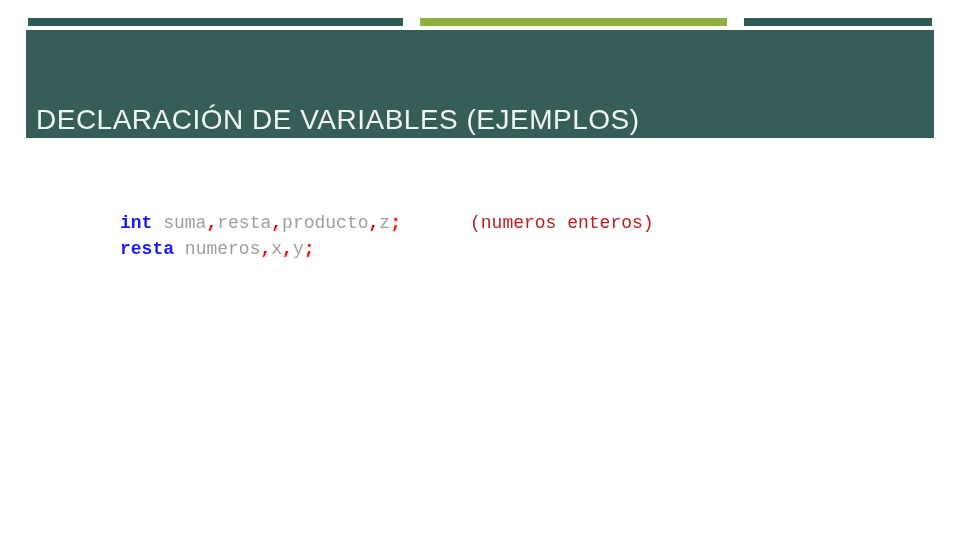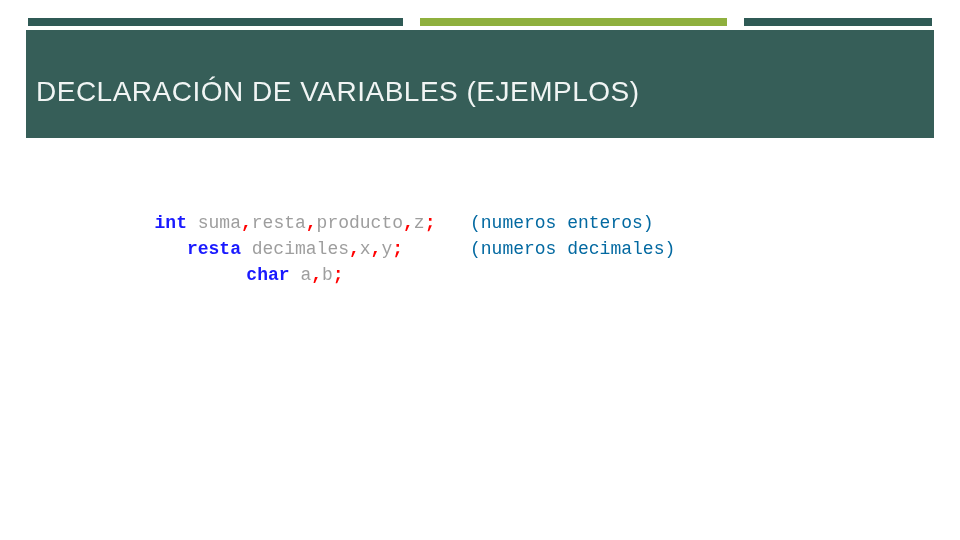--- a/index.html
+++ b/index.html
@@ -40,7 +40,7 @@
     background: #365e58;
     display: flex;
     align-items: flex-end;
-    padding: 0 0 30px 10px;
+    padding: 0 0 2px 10px;
     box-sizing: border-box;
   }
   .title-text {

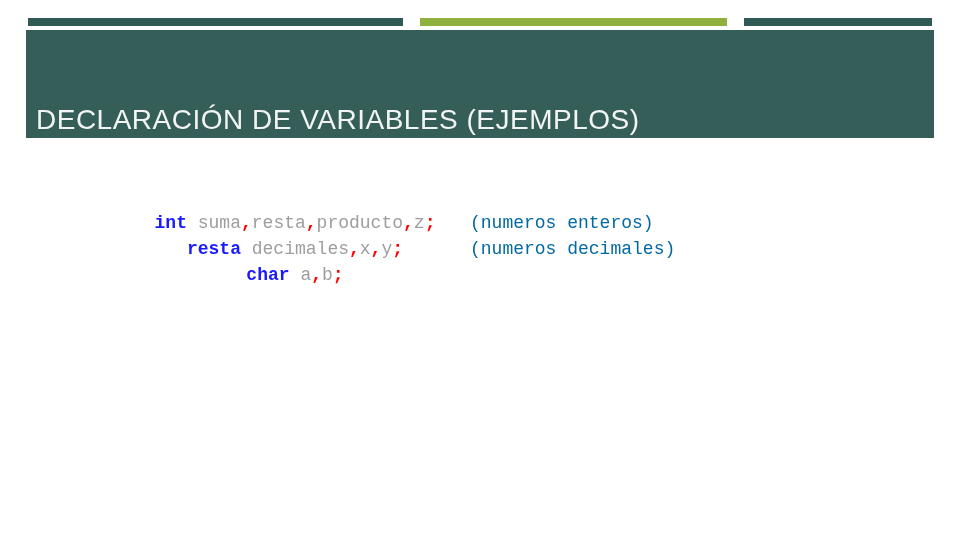--- a/index.html
+++ b/index.html
@@ -62,7 +62,6 @@
   .code-line {
     white-space: pre;
     display: flex;
-    text-align: center;
   }
   .code-left {
     width: 350px;

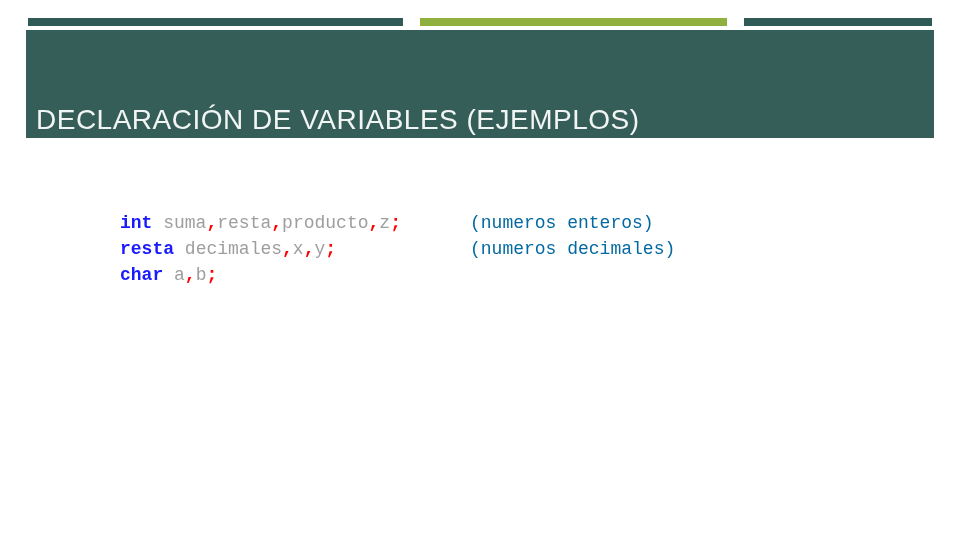--- a/index.html
+++ b/index.html
@@ -73,7 +73,7 @@
   .kw   { color: #1a1aff; font-weight: bold; }
   .id   { color: #9e9e9e; }
   .pun  { color: #ff0000; font-weight: bold; }
-  .cmt  { color: #0369a1; }
+  .cmt  { color: #b91c1c; }
   .highlight-strip {
     position: absolute;
     left: 120px;

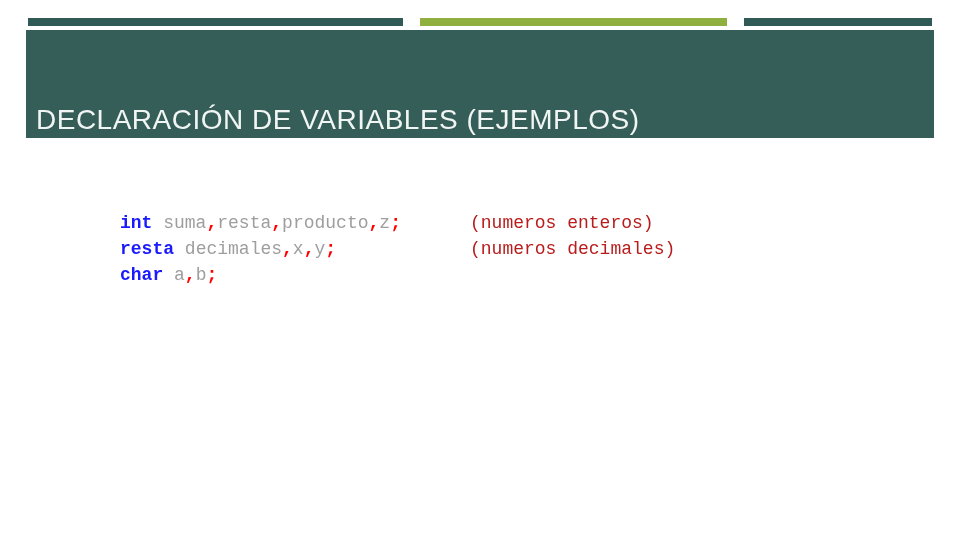--- a/index.html
+++ b/index.html
@@ -105,7 +105,7 @@
 
   <div class="code-block" id="code">
       <div class="code-line"><span class="code-left"><span class="kw">int</span> <span class="id">suma</span><span class="pun">,</span><span class="id">resta</span><span class="pun">,</span><span class="id">producto</span><span class="pun">,</span><span class="id">z</span><span class="pun">;</span></span><span class="code-right cmt">(numeros enteros)</span></div>
-      <div class="code-line"><span class="code-left"><span class="kw">resta</span> <span class="id">decimales</span><span class="pun">,</span><span class="id">x</span><span class="pun">,</span><span class="id">y</span><span class="pun">;</span></span><span class="code-right cmt">(numeros decimales)</span></div>
+      <div class="code-line"><span class="code-left"><span class="kw">resta</span> <span class="id">numeros</span><span class="pun">,</span><span class="id">x</span><span class="pun">,</span><span class="id">y</span><span class="pun">;</span></span><span class="code-right cmt">(numeros decimales)</span></div>
       <div class="code-line"><span class="code-left"><span class="kw">char</span> <span class="id">a</span><span class="pun">,</span><span class="id">b</span><span class="pun">;</span></span></div>
     </div>
 

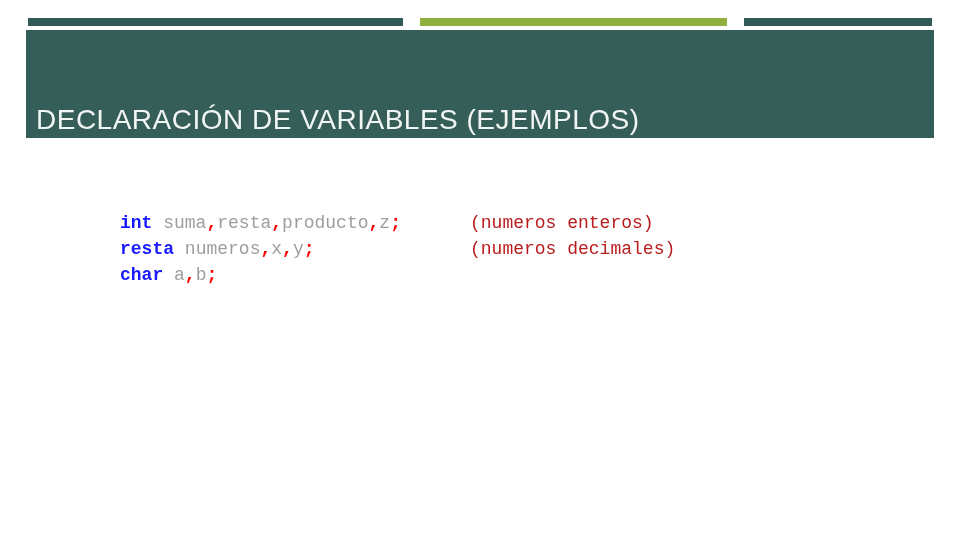--- a/index.html
+++ b/index.html
@@ -105,7 +105,7 @@
 
   <div class="code-block" id="code">
       <div class="code-line"><span class="code-left"><span class="kw">int</span> <span class="id">suma</span><span class="pun">,</span><span class="id">resta</span><span class="pun">,</span><span class="id">producto</span><span class="pun">,</span><span class="id">z</span><span class="pun">;</span></span><span class="code-right cmt">(numeros enteros)</span></div>
-      <div class="code-line"><span class="code-left"><span class="kw">resta</span> <span class="id">numeros</span><span class="pun">,</span><span class="id">x</span><span class="pun">,</span><span class="id">y</span><span class="pun">;</span></span><span class="code-right cmt">(numeros decimales)</span></div>
+      <div class="code-line"><span class="code-left"><span class="kw">resta</span> <span class="id">numeros</span><span class="pun">,</span><span class="id">x</span><span class="pun">,</span><span class="id">y</span><span class="pun">;</span></span></div>
       <div class="code-line"><span class="code-left"><span class="kw">char</span> <span class="id">a</span><span class="pun">,</span><span class="id">b</span><span class="pun">;</span></span></div>
     </div>
 

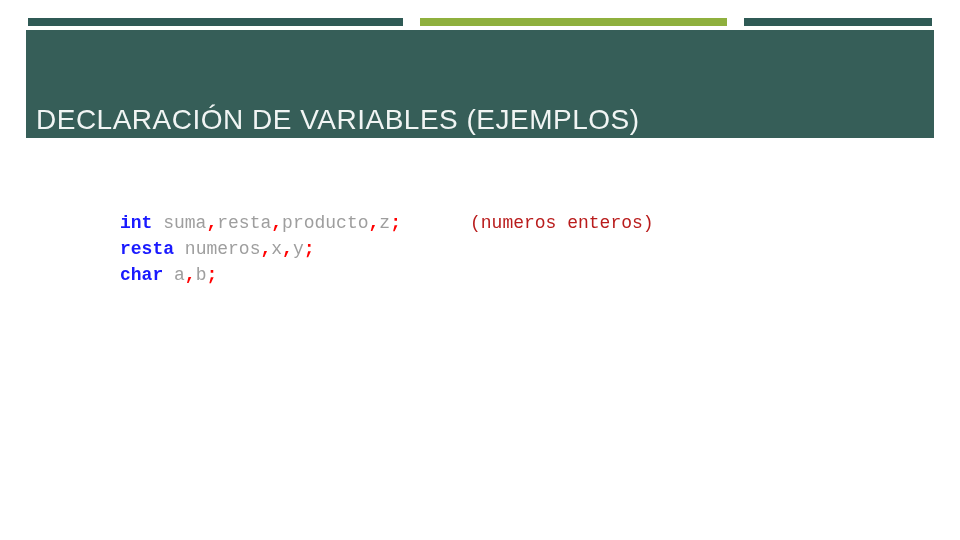--- a/index.html
+++ b/index.html
@@ -106,7 +106,7 @@
   <div class="code-block" id="code">
       <div class="code-line"><span class="code-left"><span class="kw">int</span> <span class="id">suma</span><span class="pun">,</span><span class="id">resta</span><span class="pun">,</span><span class="id">producto</span><span class="pun">,</span><span class="id">z</span><span class="pun">;</span></span><span class="code-right cmt">(numeros enteros)</span></div>
       <div class="code-line"><span class="code-left"><span class="kw">resta</span> <span class="id">numeros</span><span class="pun">,</span><span class="id">x</span><span class="pun">,</span><span class="id">y</span><span class="pun">;</span></span></div>
-      <div class="code-line"><span class="code-left"><span class="kw">char</span> <span class="id">a</span><span class="pun">,</span><span class="id">b</span><span class="pun">;</span></span></div>
+      <div class="code-line"></div>
     </div>
 
 </div>

